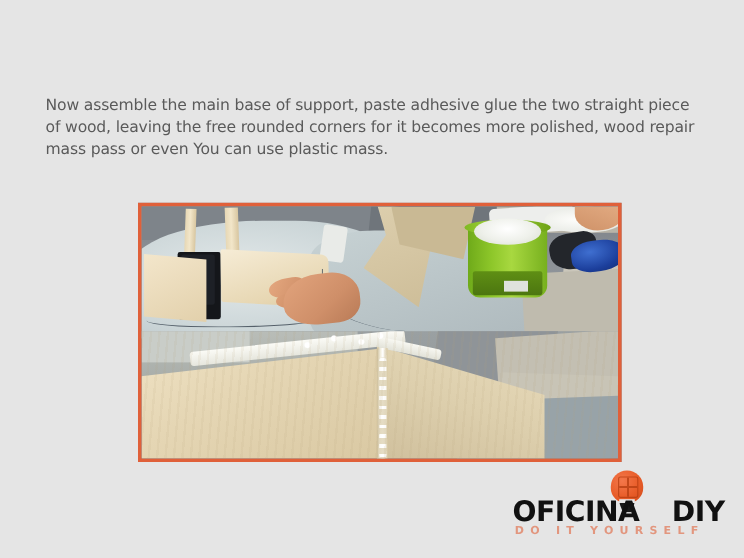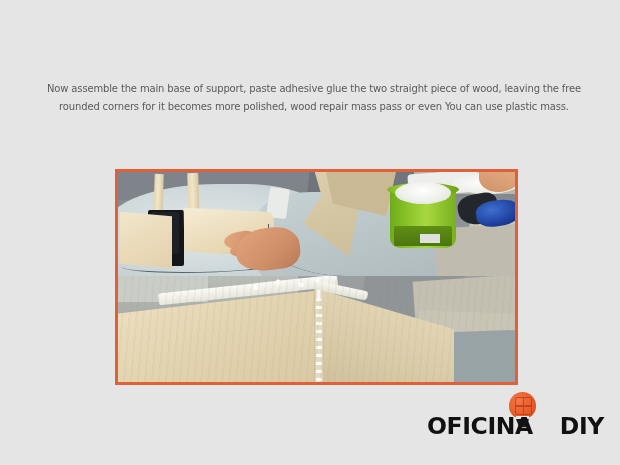--- a/index.html
+++ b/index.html
@@ -41,11 +41,10 @@
     top: 80px;
     width: 552px;
     font-family: "DejaVu Sans", sans-serif;
-    font-size: 10px;
+    font-size: 13px;
     line-height: 18.2px;
     color: #5a5a5a;
     letter-spacing: -0.15px;
-    text-align: center;
   }
 
   

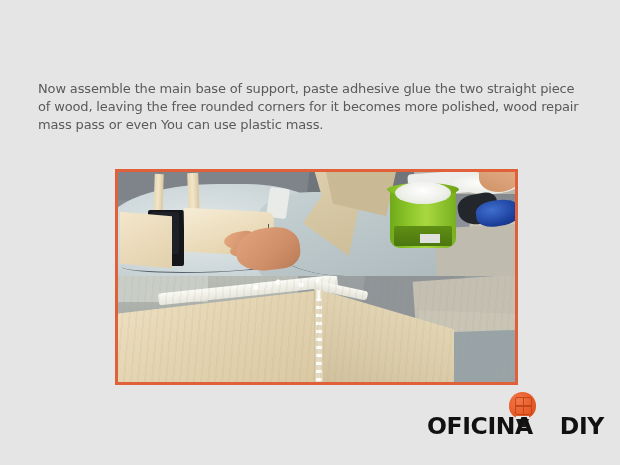--- a/index.html
+++ b/index.html
@@ -471,6 +471,7 @@
       <div class="bulb-base"></div>
     </div>
     <div class="logo-name"><span>OFICINA</span><span class="gap"></span><span>DIY</span></div>
+    <div class="logo-tag">DO IT YOURSELF</div>
   </div>
 
 </div>

